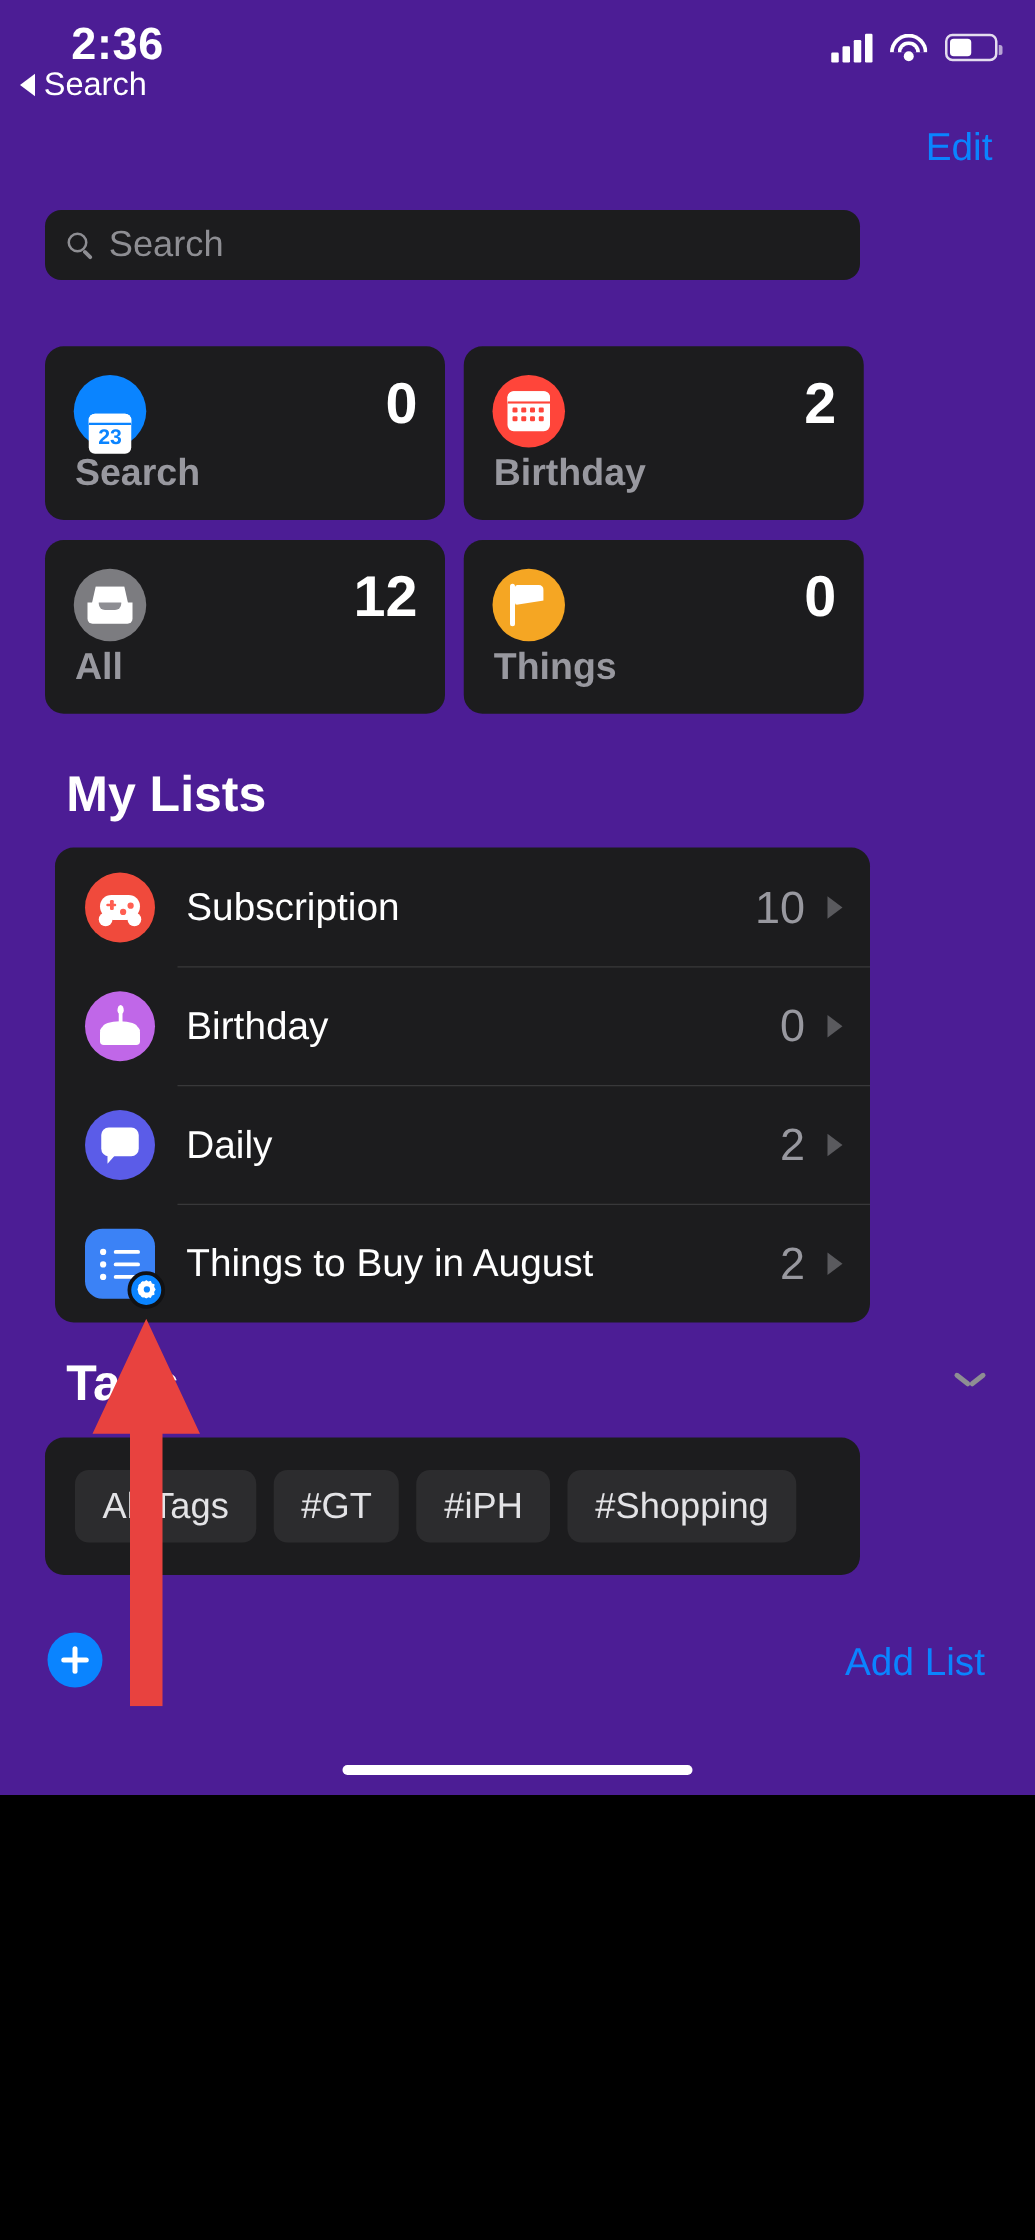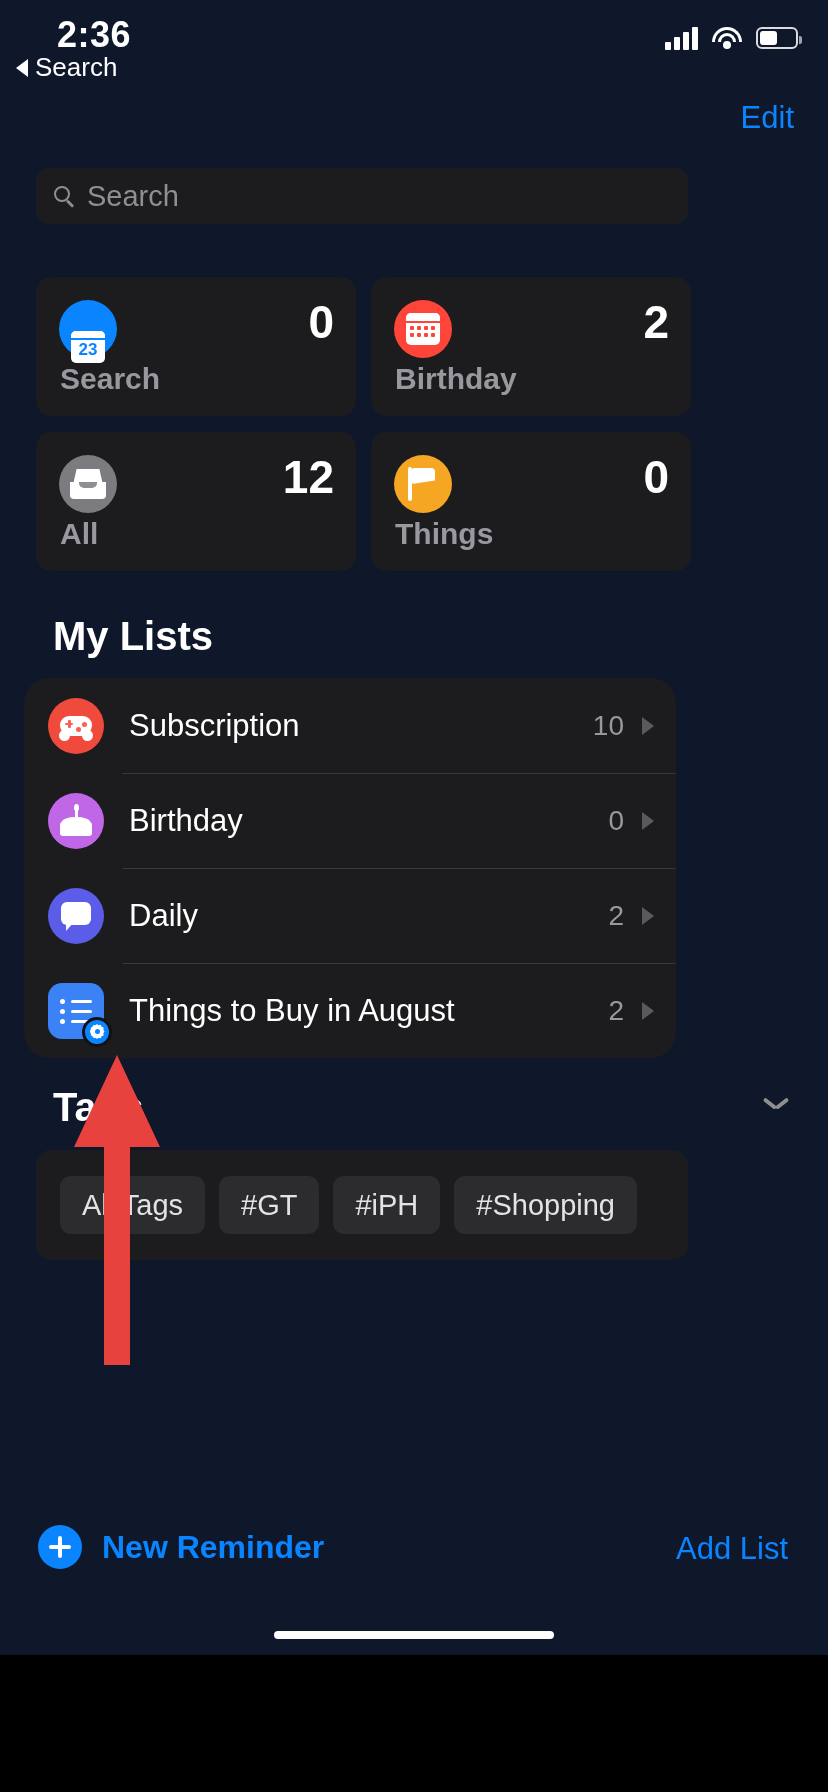--- a/index.html
+++ b/index.html
@@ -9,7 +9,7 @@
     font-family:"Liberation Sans", sans-serif;
     overflow:hidden;
   }
-  #screen { position:relative; width:828px; height:1655px; background:#0f172a; }
+  #screen { position:relative; width:828px; height:1436px; background:#4c1d95; }
 
   
   .statusbar {

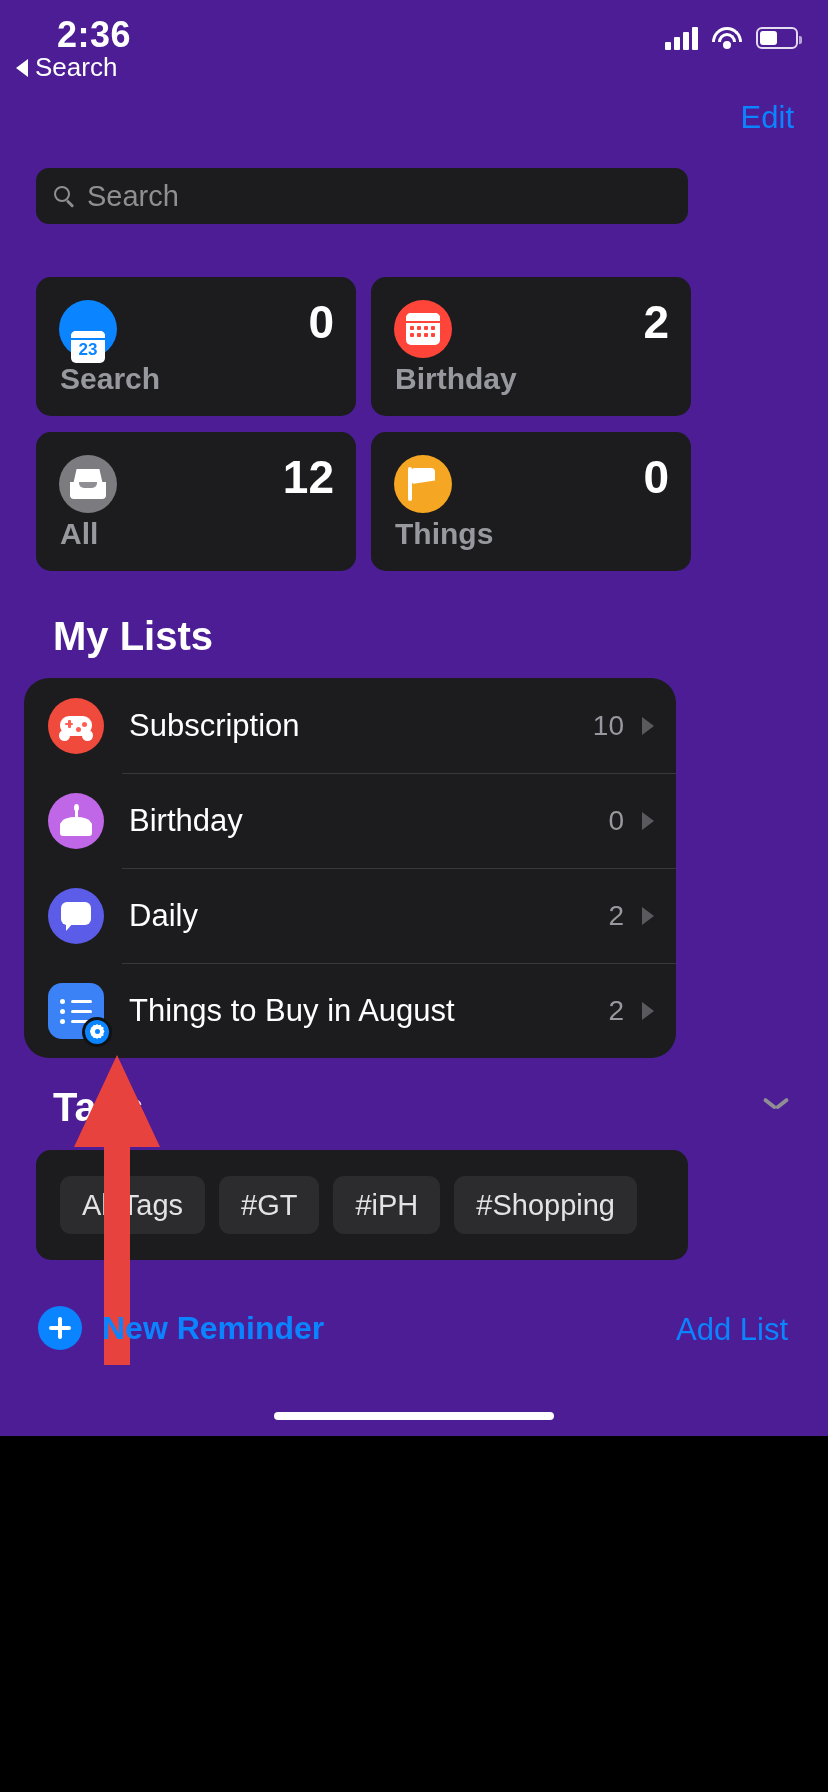--- a/index.html
+++ b/index.html
@@ -166,8 +166,8 @@
     color:#fff; font-size:40px; font-weight:700;
   }
   .list-group {
-    position:absolute; left:24px; top:678px; width:652px;
-    background:#1c1c1e; border-radius:25px; overflow:hidden;
+    position:absolute; left:44px; top:678px; width:652px;
+    background:#1c1c1e; border-radius:15px; overflow:hidden;
   }
   .list-row {
     position:relative; height:95px;

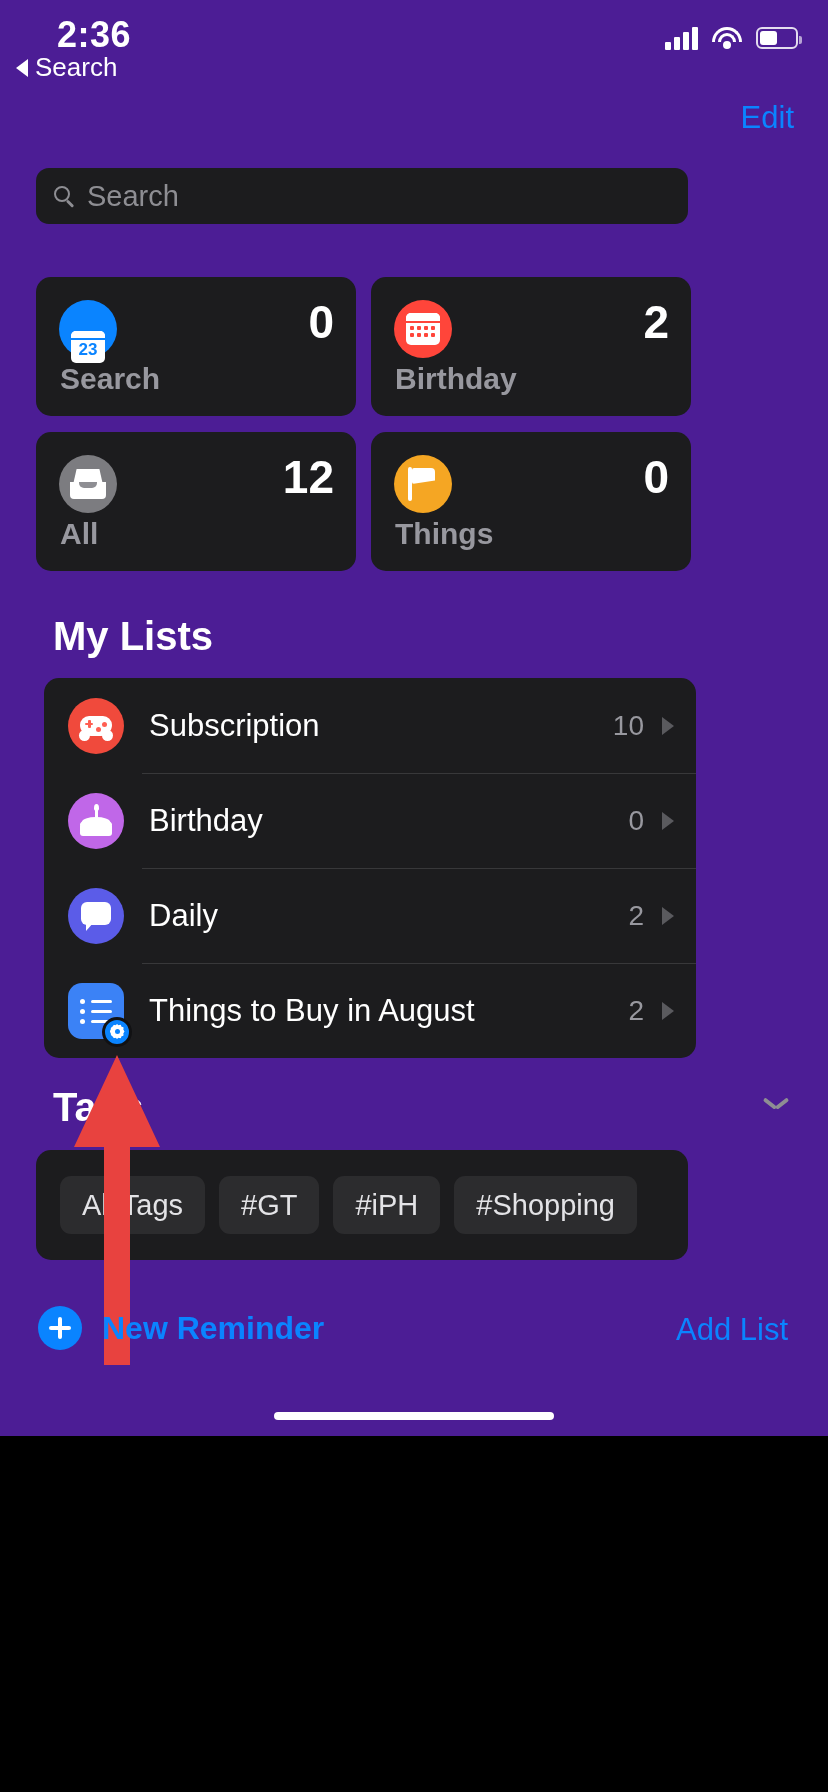--- a/index.html
+++ b/index.html
@@ -185,7 +185,7 @@
   .row-ic.circle { border-radius:50%; }
   .row-ic.squircle { border-radius:14px; }
   .row-name { color:#fff; font-size:31px; margin-left:25px; flex:1; }
-  .row-count { color:#98989f; font-size:28px; margin-right:18px; }
+  .row-count { color:#98989f; font-size:36px; margin-right:18px; }
   .chev {
     width:0; height:0; flex:none;
     border-top:9px solid transparent; border-bottom:9px solid transparent;

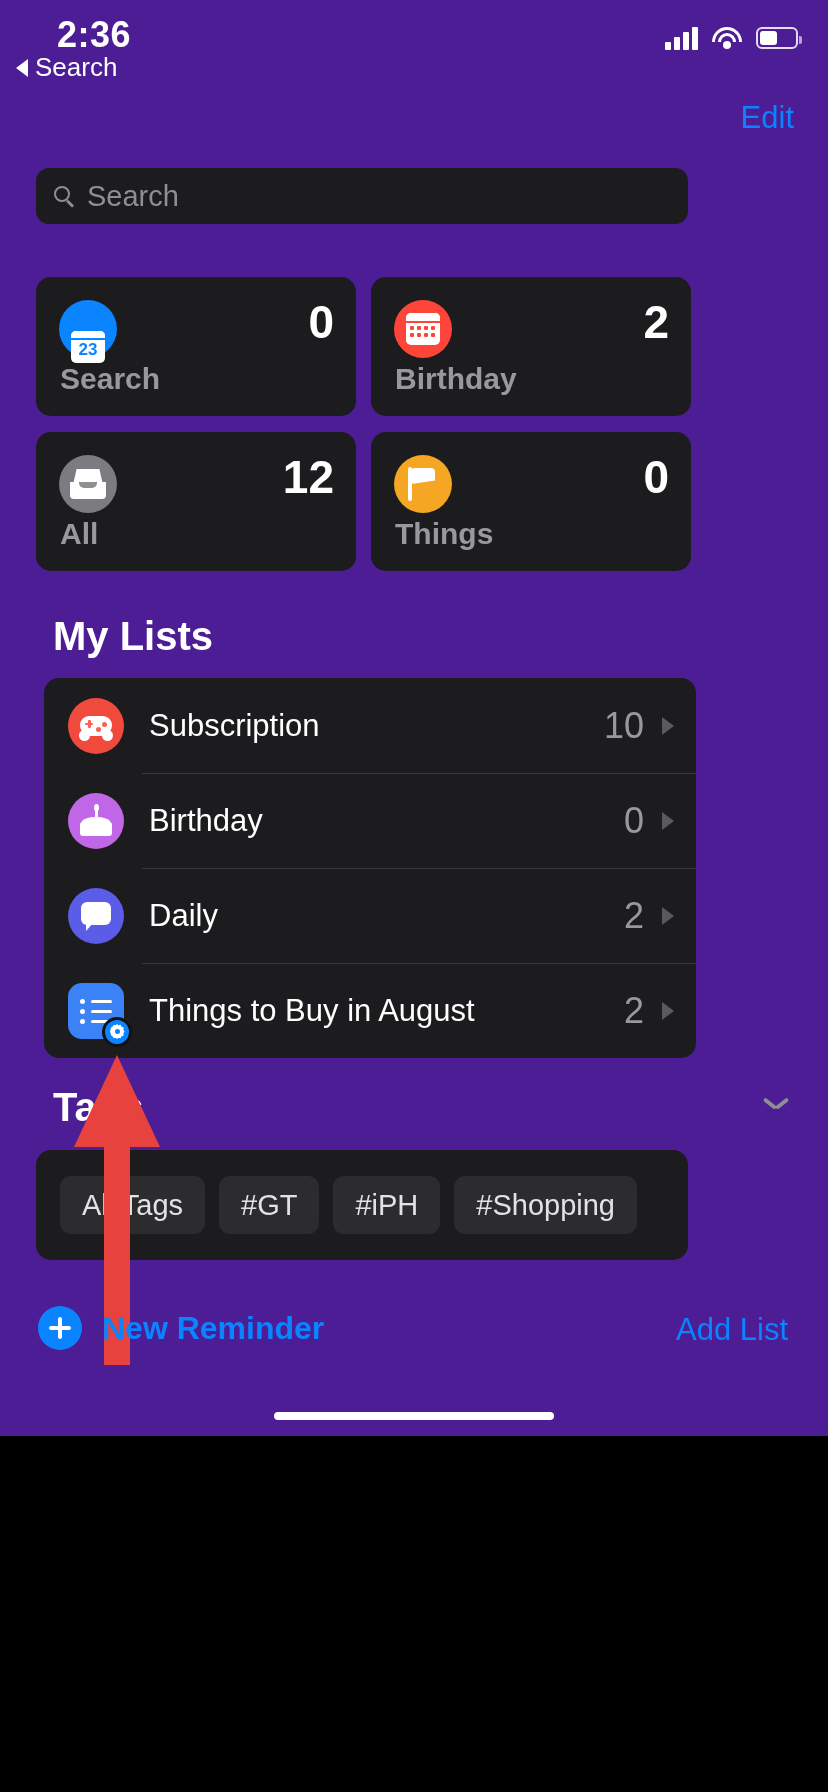--- a/index.html
+++ b/index.html
@@ -490,7 +490,6 @@
   <div class="bottombar">
     <div class="new-reminder">
       <div class="plus-circle"></div>
-      <div class="new-reminder-lbl">New Reminder</div>
     </div>
     <div class="add-list">Add List</div>
   </div>

